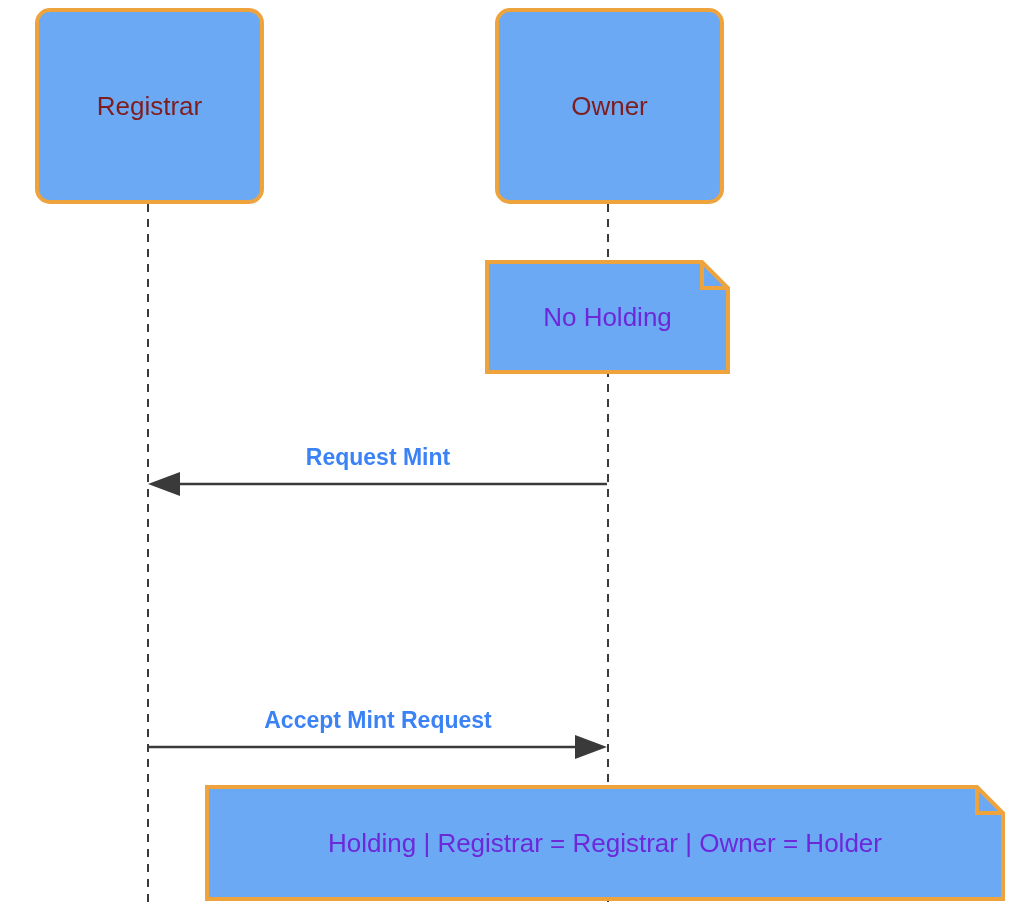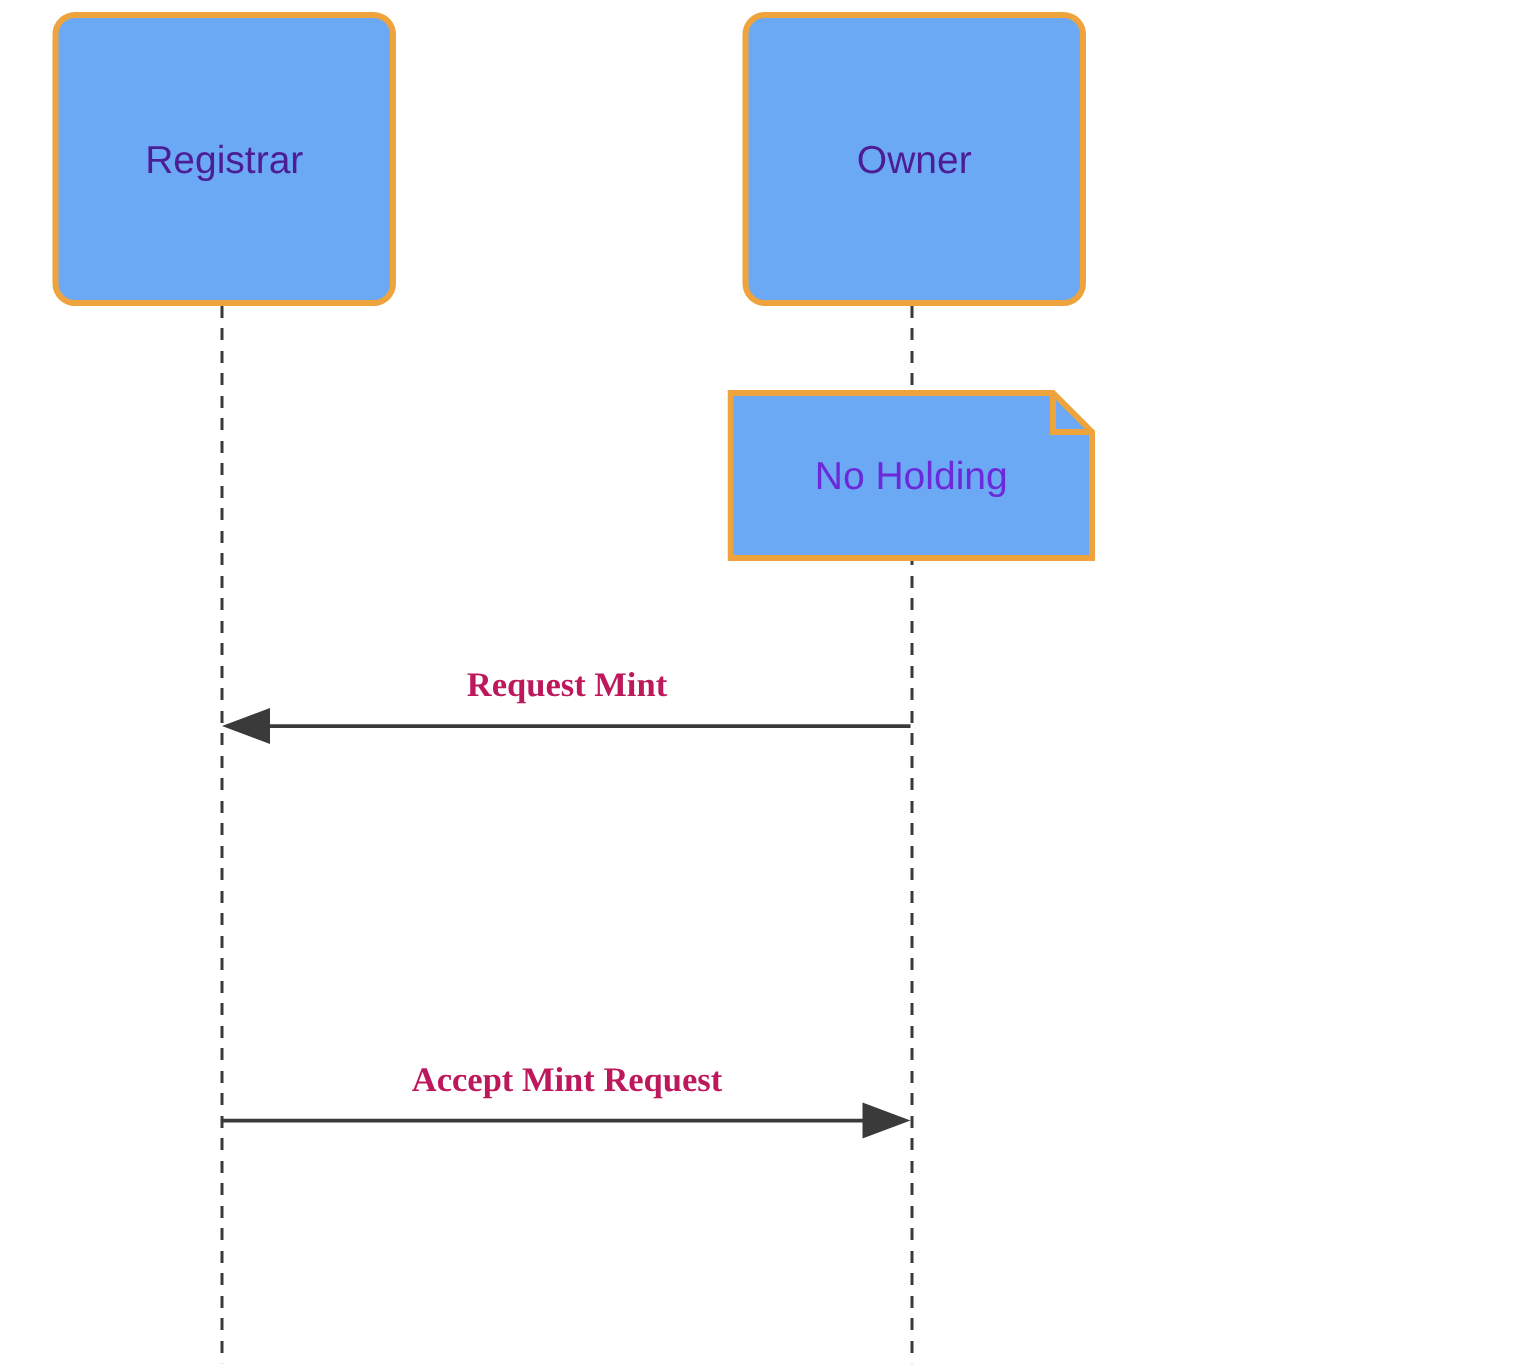--- a/index.html
+++ b/index.html
@@ -31,7 +31,7 @@
   }
   .actor-label {
     font-size: 26px;
-    color: #4c1d95;
+    color: #7f1d1d;
   }
   
   .lifeline {

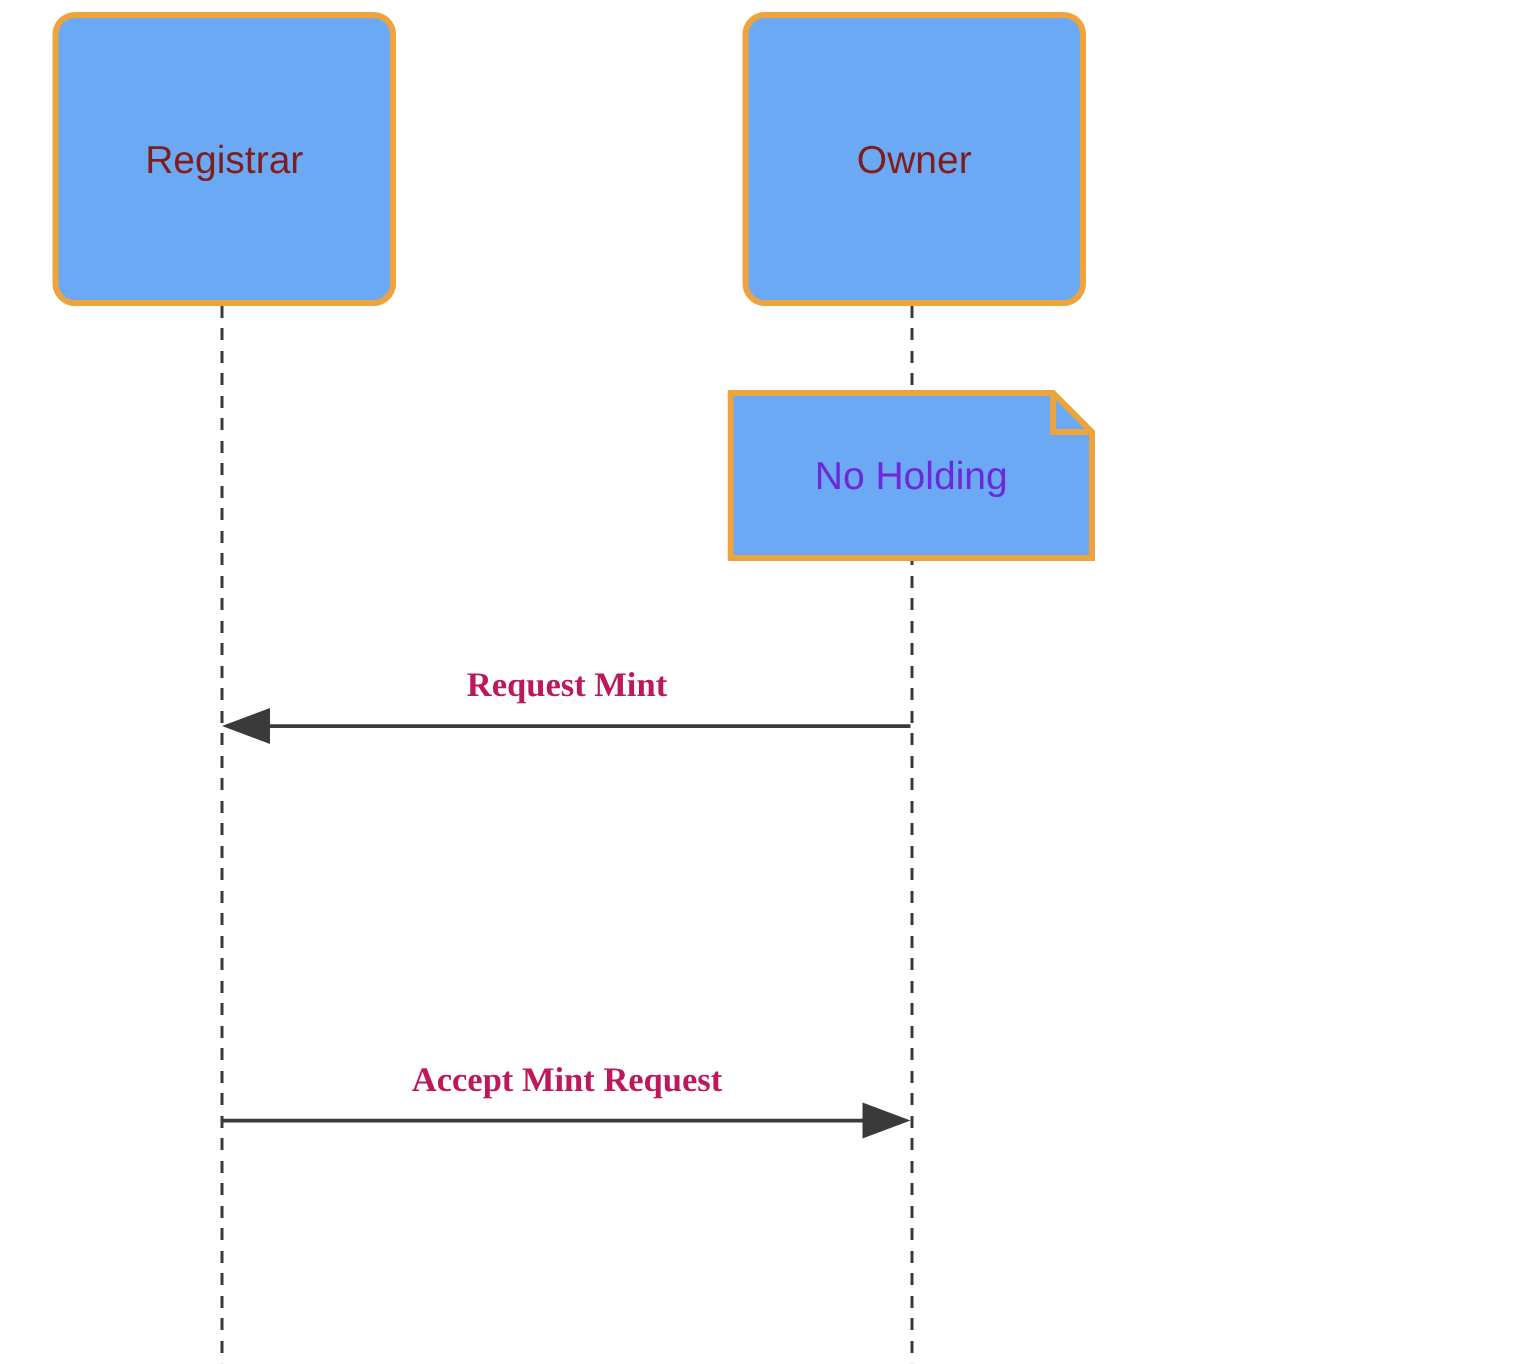--- a/index.html
+++ b/index.html
@@ -73,10 +73,9 @@
     position: absolute;
     font-size: 23px;
     font-weight: bold;
-    color: #be185d;
+    color: #3b82f6;
     text-align: center;
     white-space: nowrap;
-    font-family: Liberation Serif, serif;
   }
 </style>
 </head>

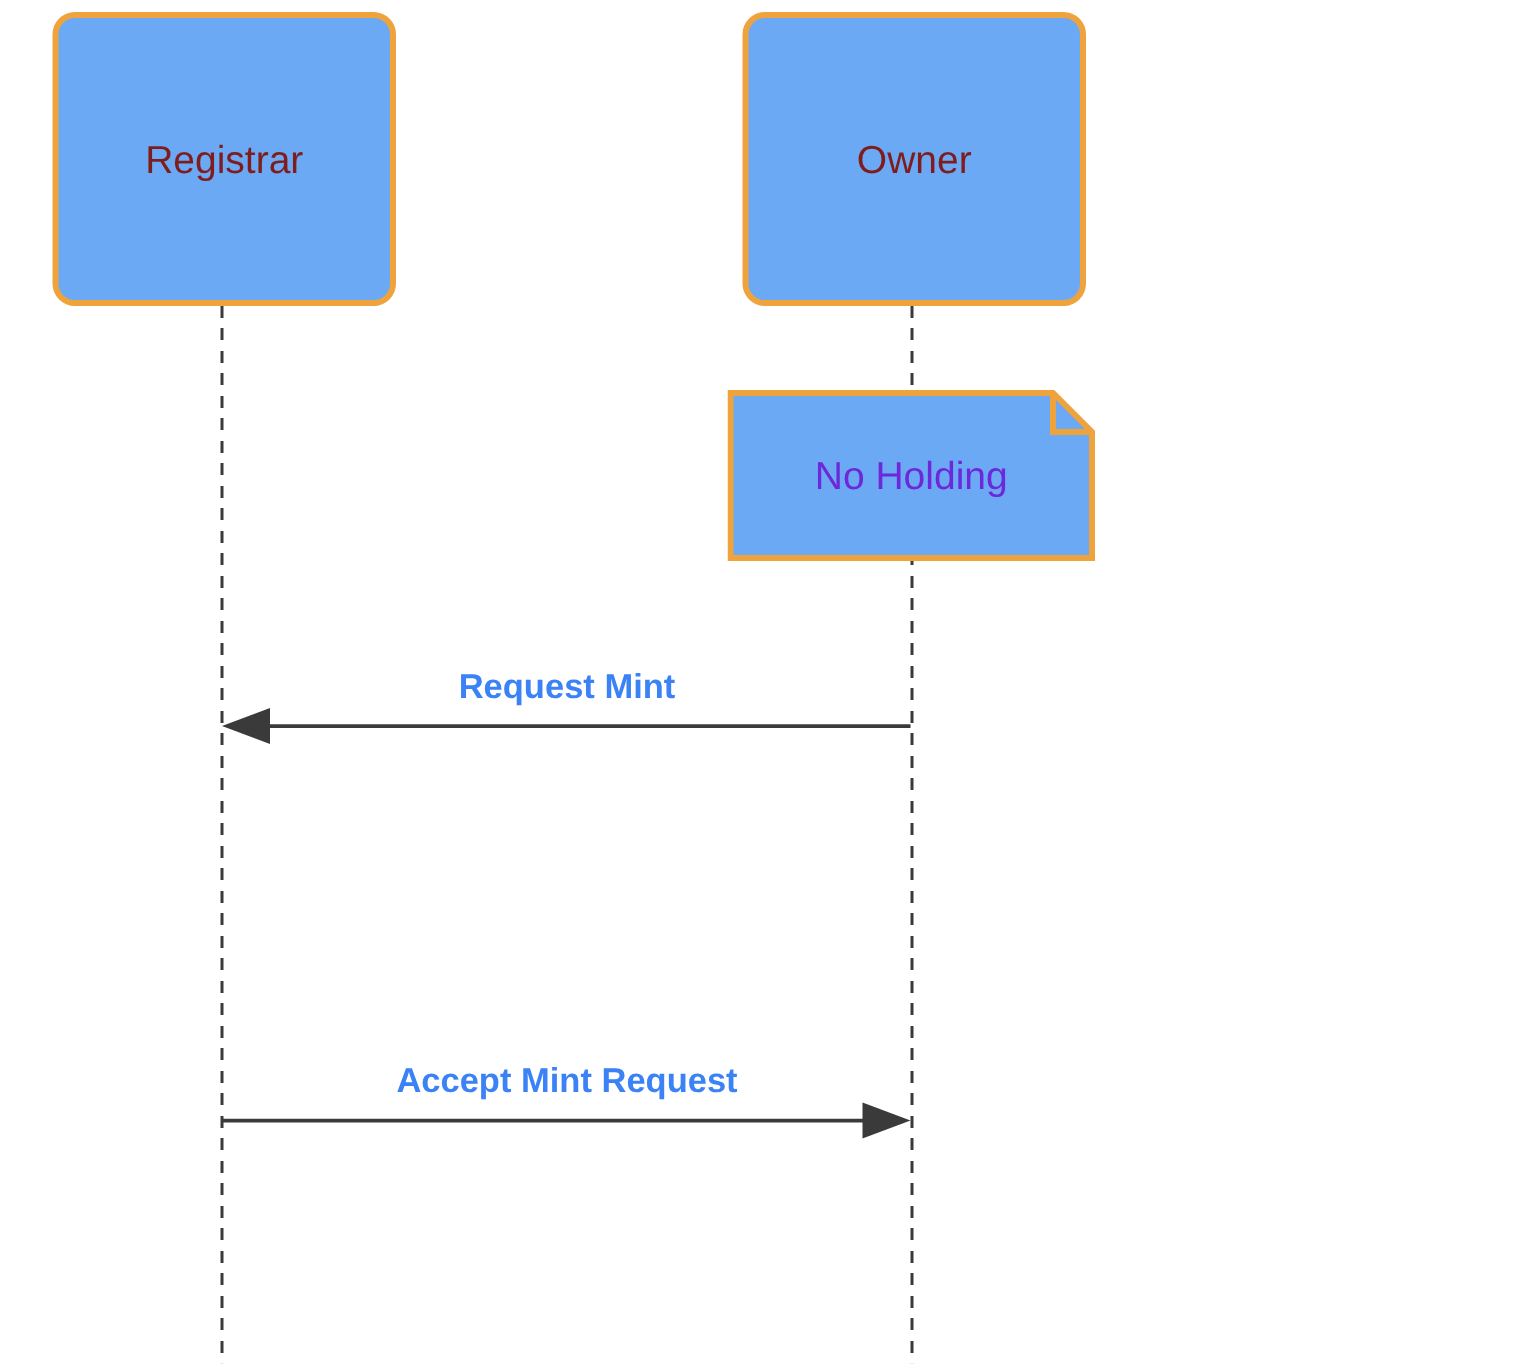--- a/index.html
+++ b/index.html
@@ -102,6 +102,13 @@
   </div>
 
 
+  <div class="note" style="left:205px; top:785px; width:800px; height:116px;">
+    <svg width="800" height="116" viewBox="0 0 800 116">
+      <path d="M2,2 H772 L798,28 V114 H2 Z" fill="#6CA9F5" stroke="#EFA33D" stroke-width="4" stroke-linejoin="miter"></path>
+      <path d="M772,2 V28 H798" fill="none" stroke="#EFA33D" stroke-width="4"></path>
+    </svg>
+    <div class="note-text">Holding | Registrar = Registrar | Owner = Holder</div>
+  </div>
 
   <svg id="arrows">
     <g>

